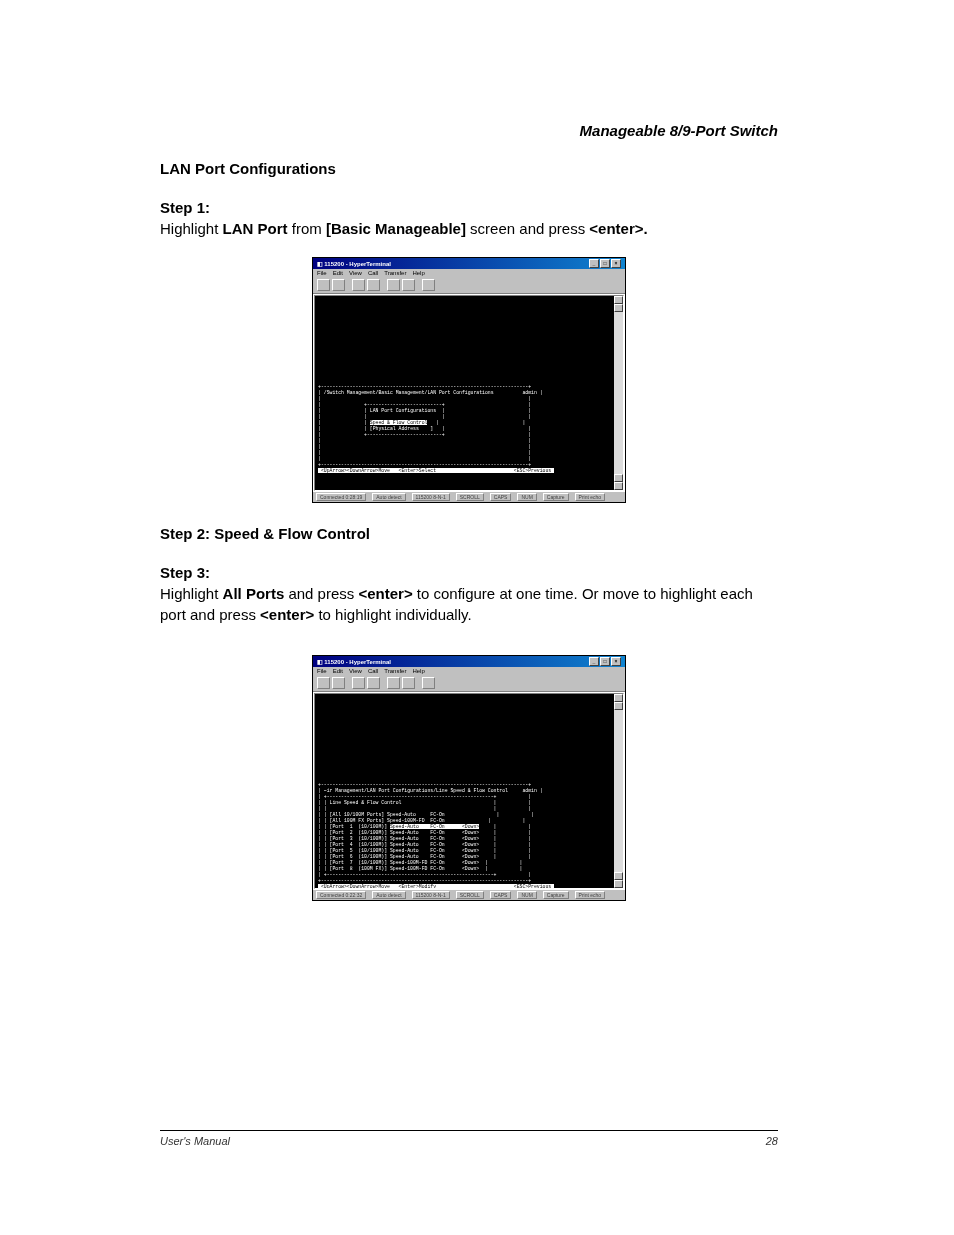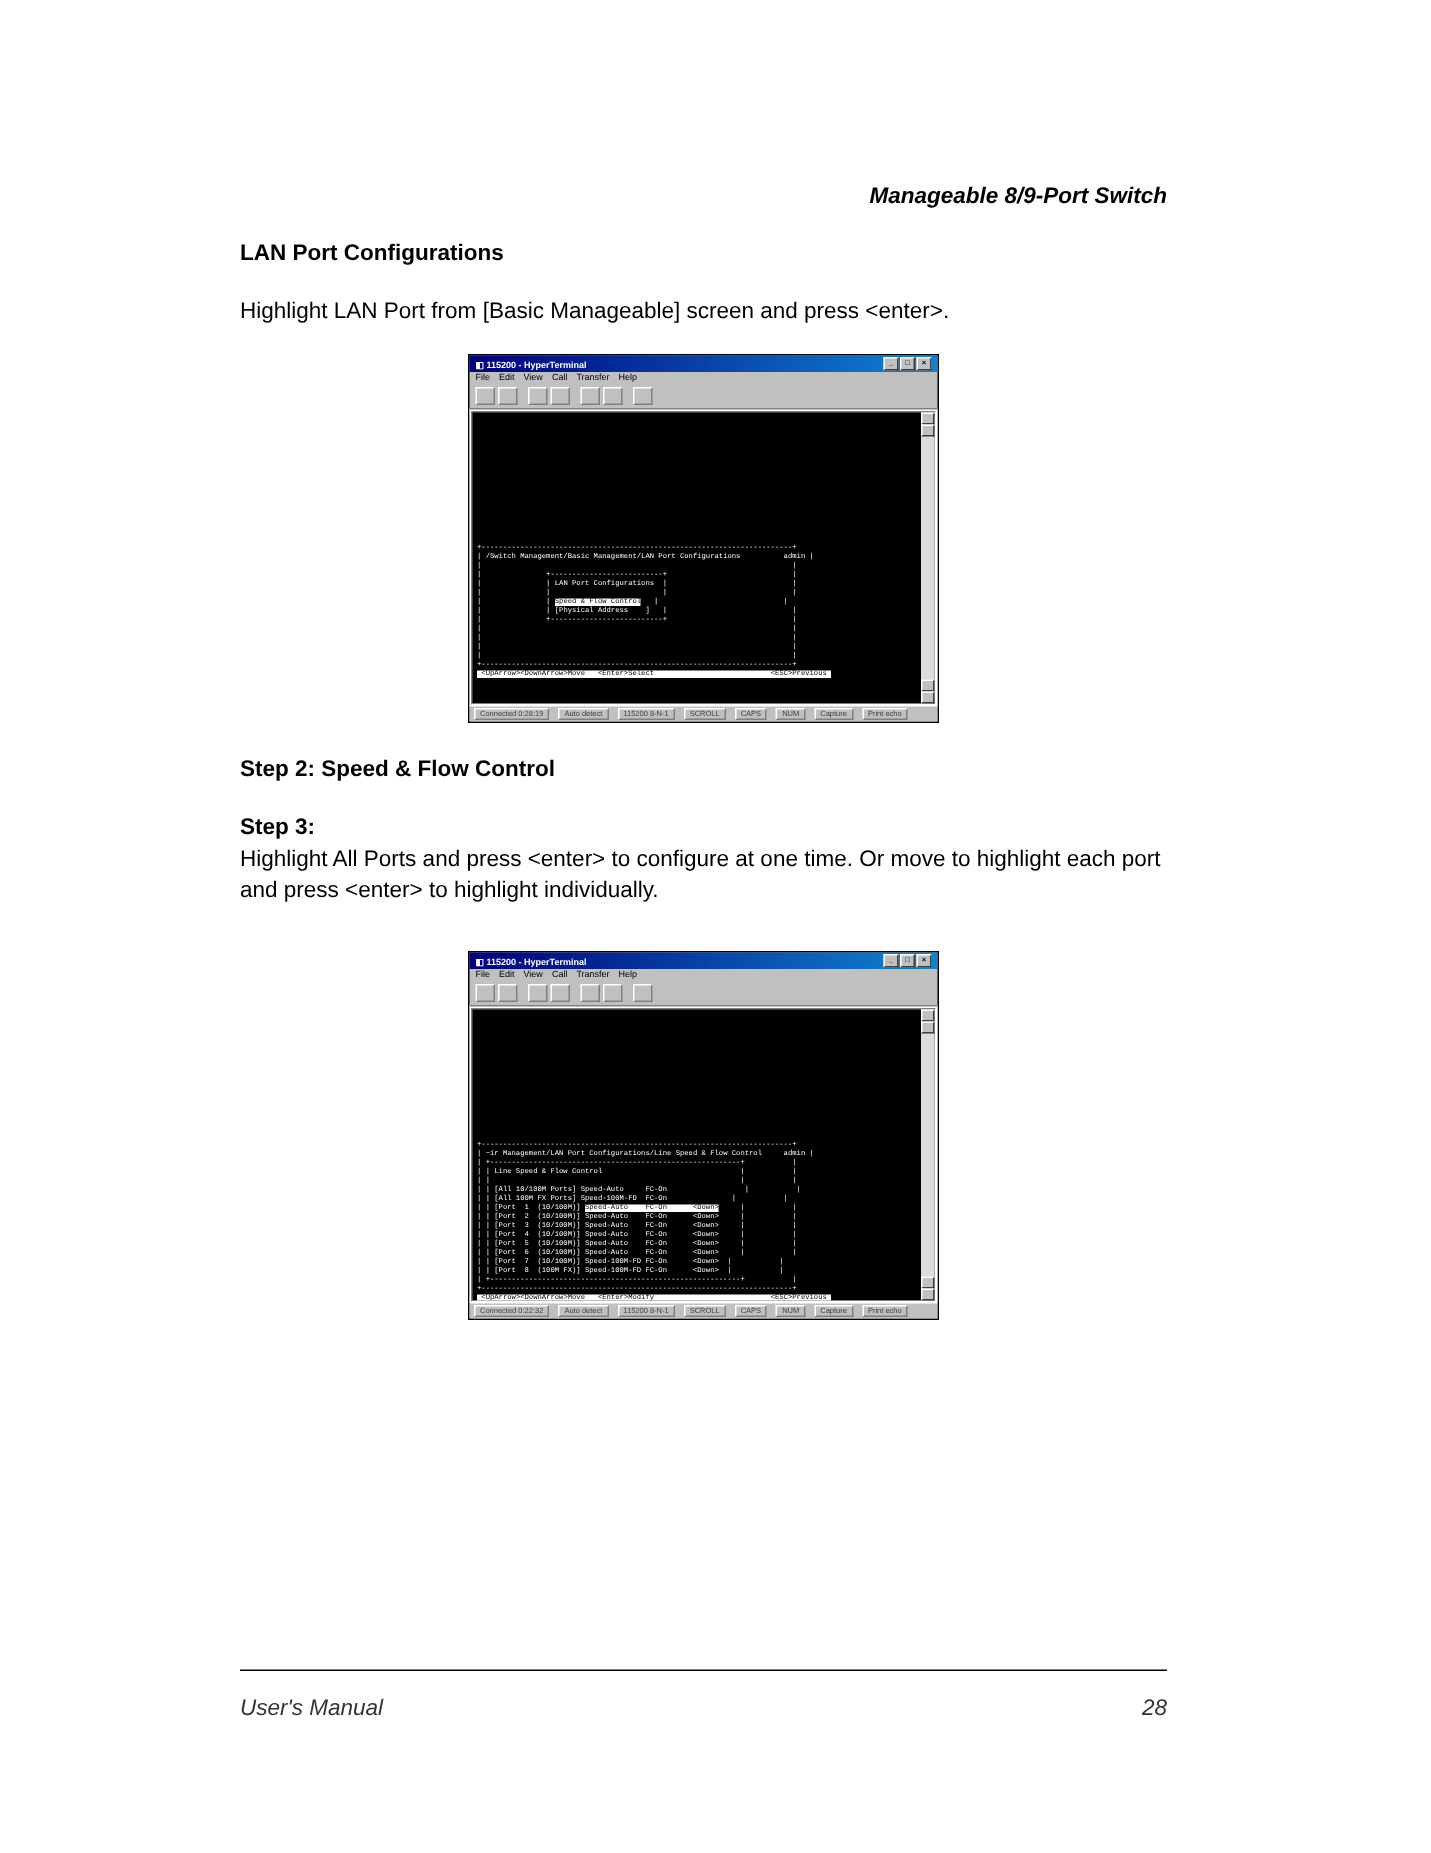--- a/index.html
+++ b/index.html
@@ -175,6 +175,7 @@
 
   <div class="section-title">LAN Port Configurations</div>
 
+  <div class="step-label">Step 1:</div>
   <div class="body-text">
     <span>Highlight </span><b>LAN Port</b><span> from </span><b>[Basic Manageable]</b><span> screen and press </span><b>&lt;enter&gt;.</b>
   </div>

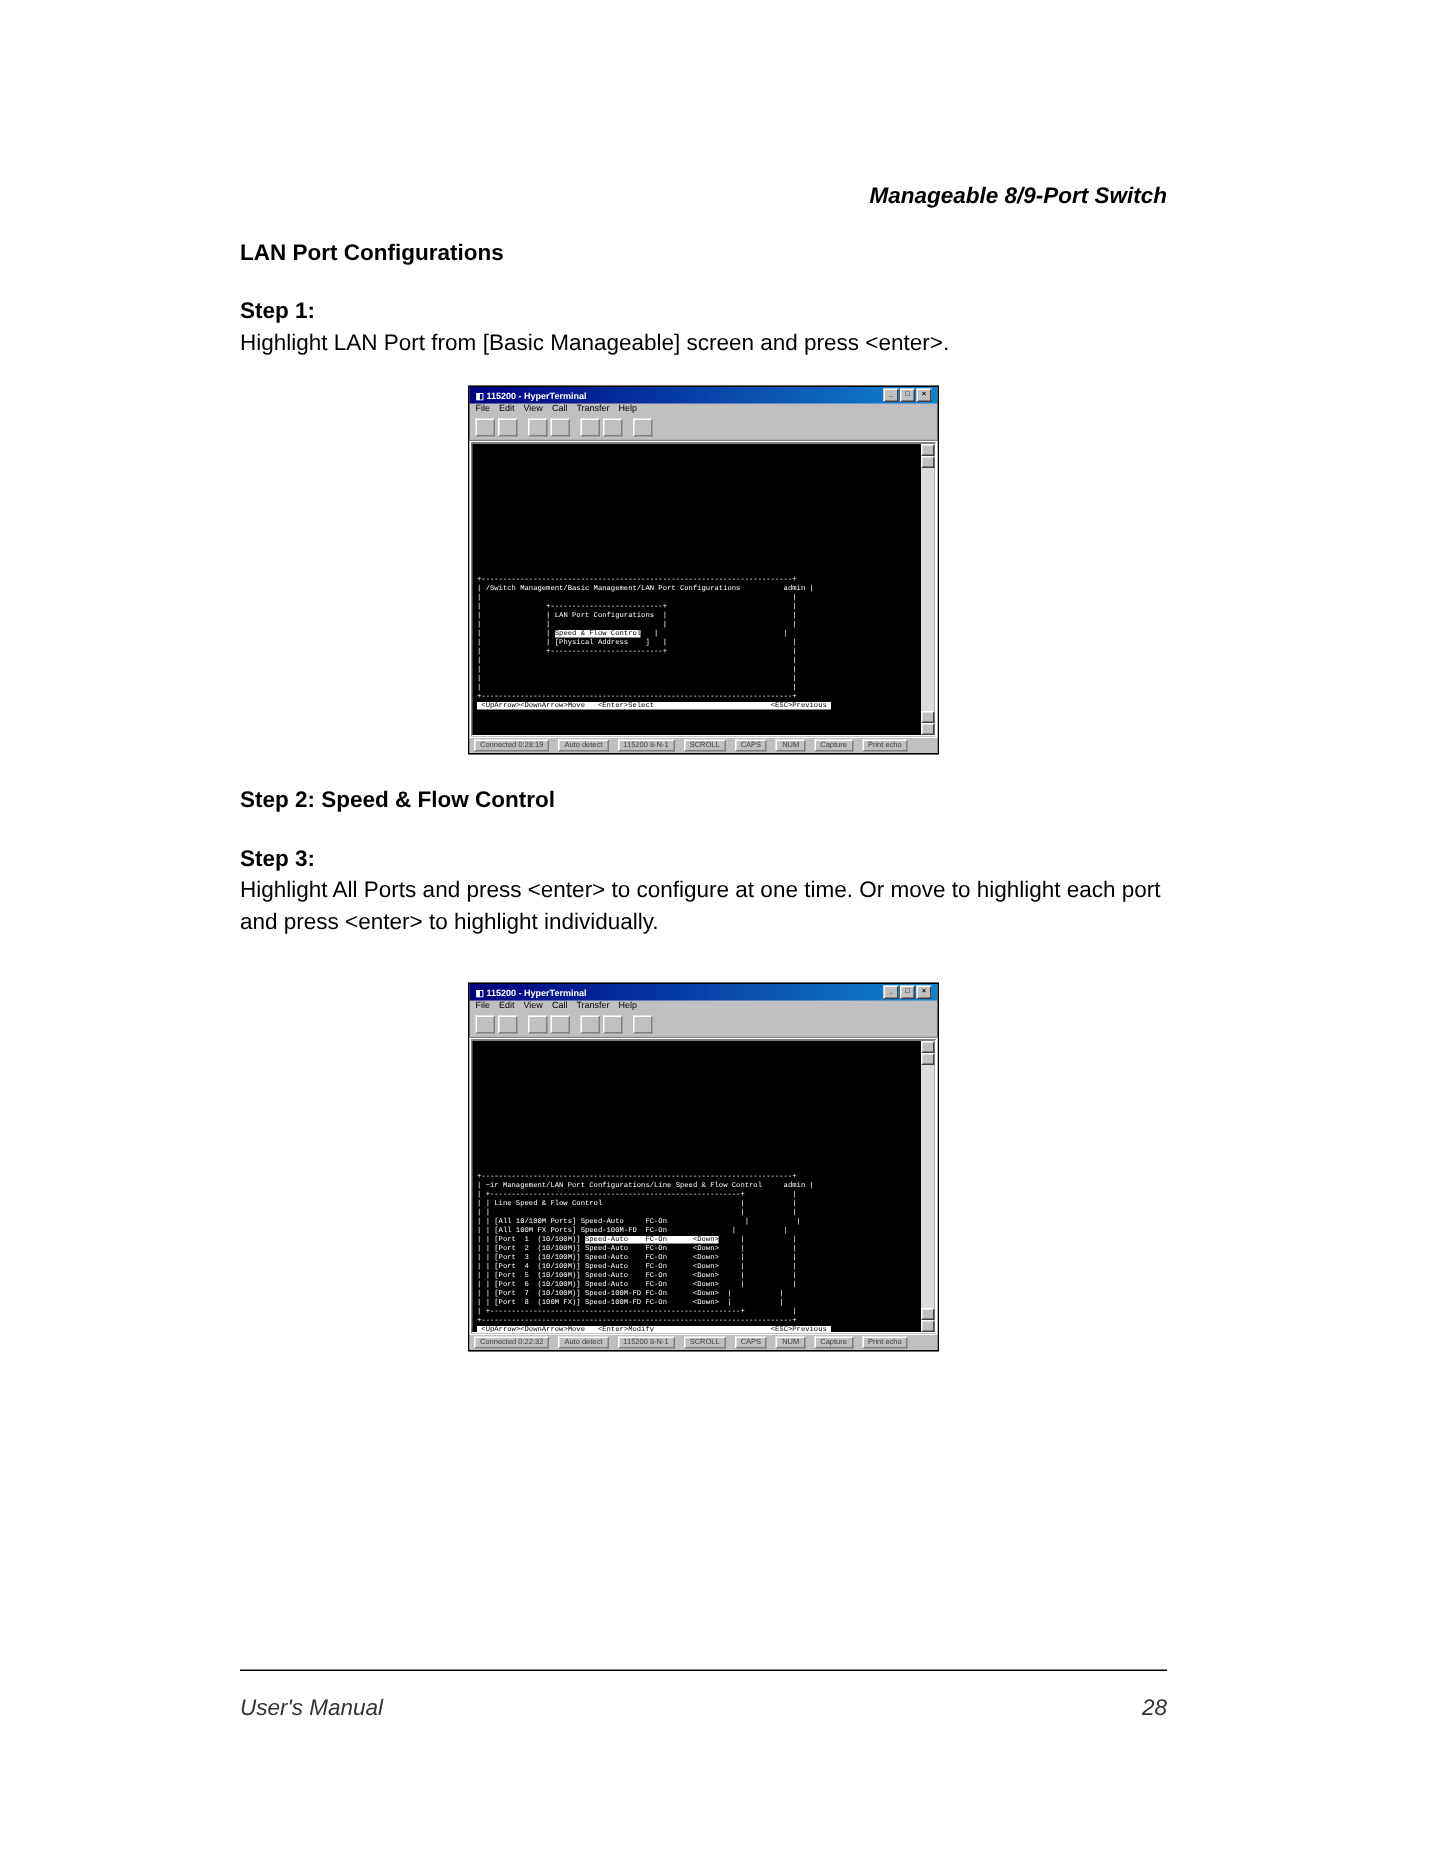--- a/index.html
+++ b/index.html
@@ -40,7 +40,7 @@
     line-height: 1.4;
     margin-top: 2px;
   }
-  .body-text b { font-weight: 400; }
+  .body-text b { font-weight: 700; }
   .screenshot-wrap {
     display: flex;
     justify-content: center;

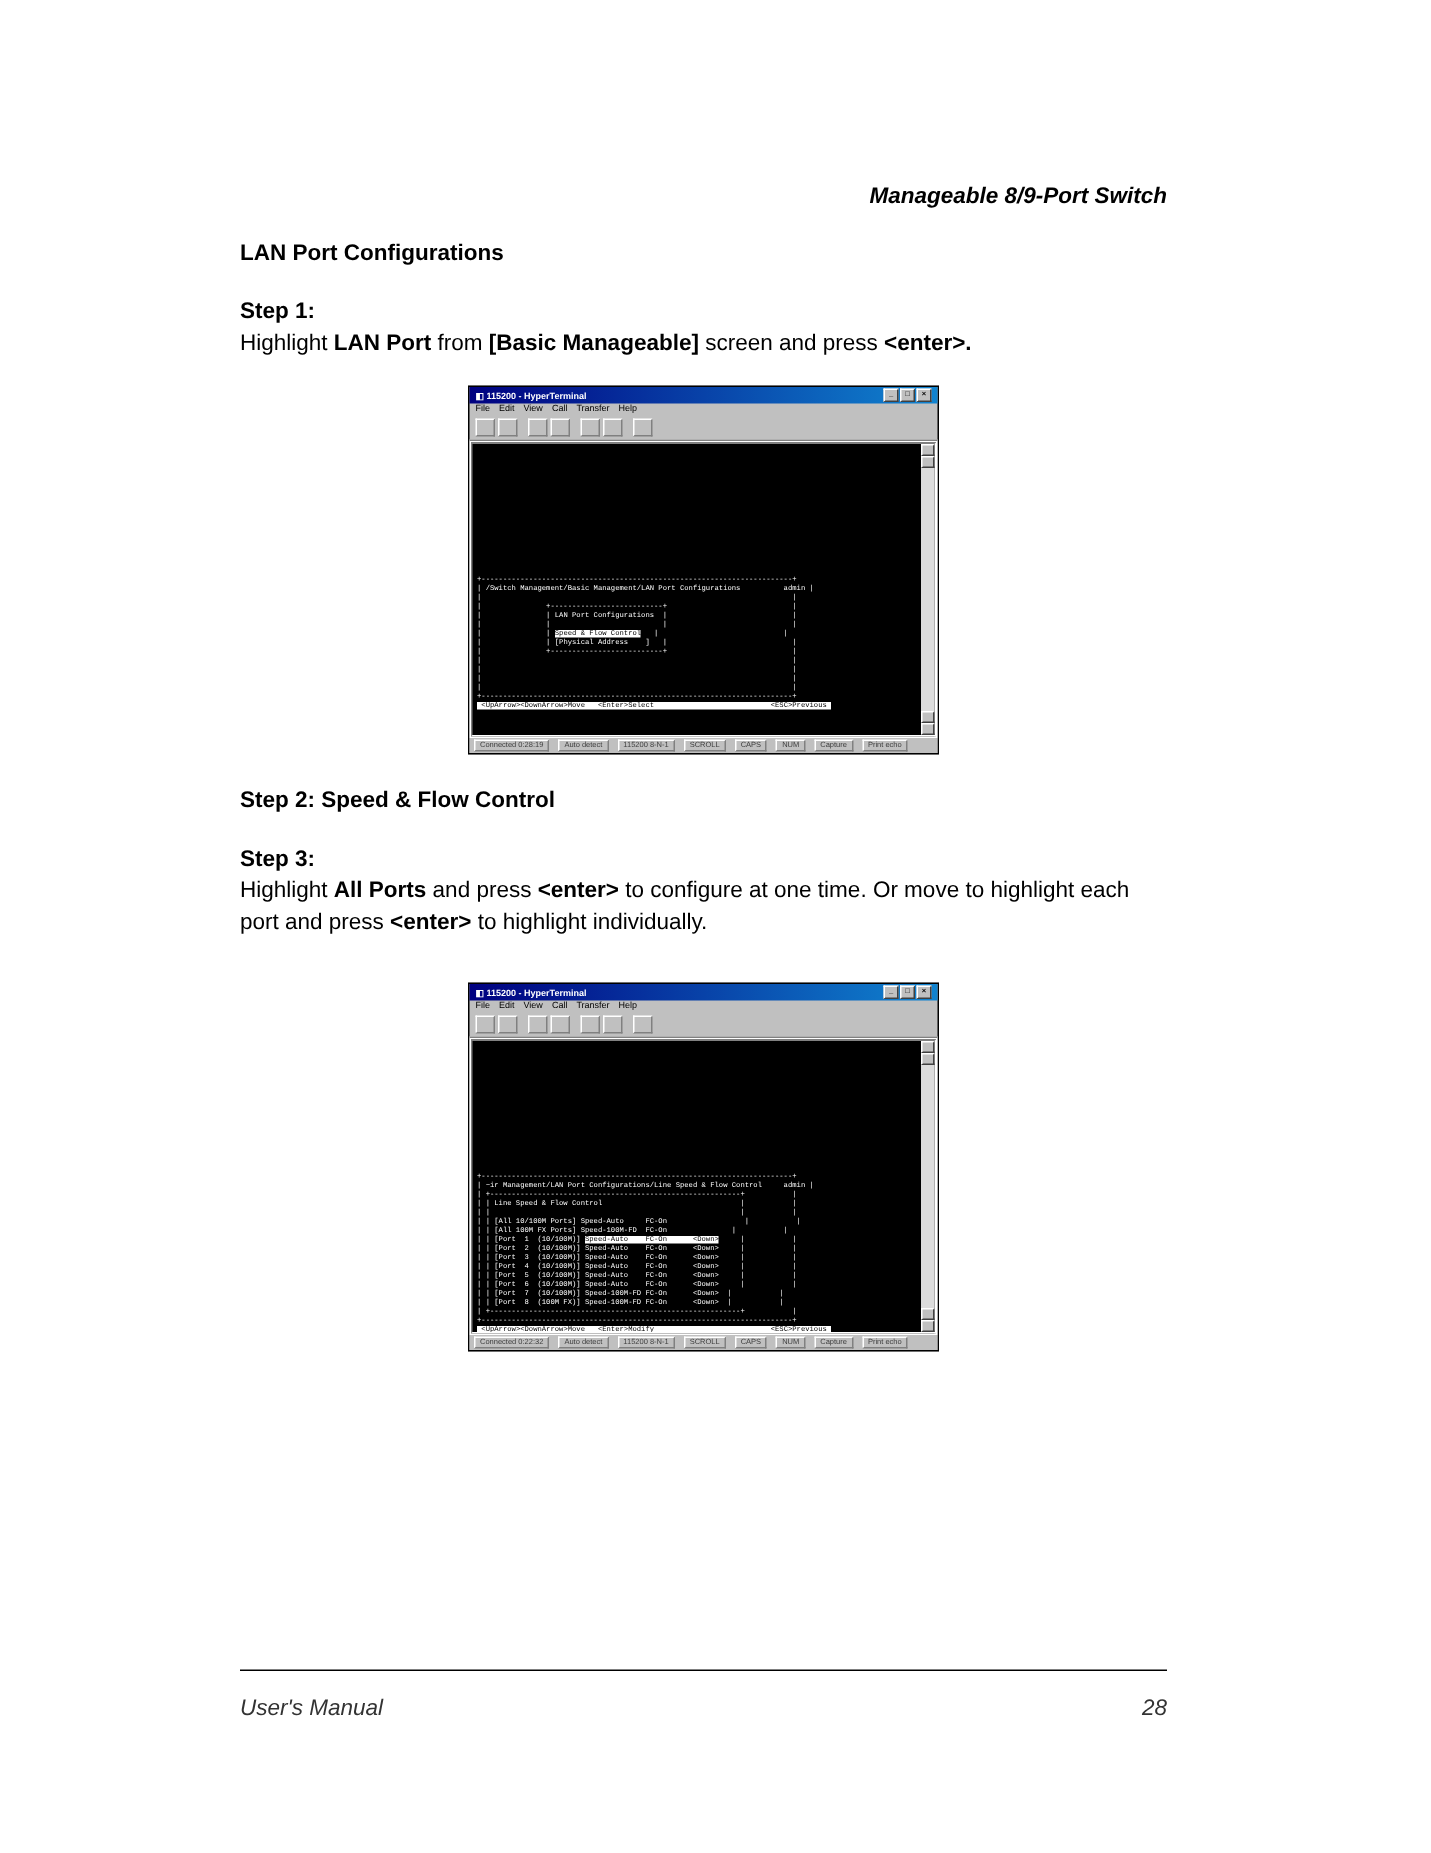--- a/index.html
+++ b/index.html
@@ -158,10 +158,10 @@
     left: 160px;
     right: 160px;
     border-top: 1px solid #000;
-    padding-top: 16px;
+    padding-top: 4px;
     display: flex;
     justify-content: space-between;
-    font-size: 15px;
+    font-size: 11px;
     font-style: italic;
     color: #333;
   }

